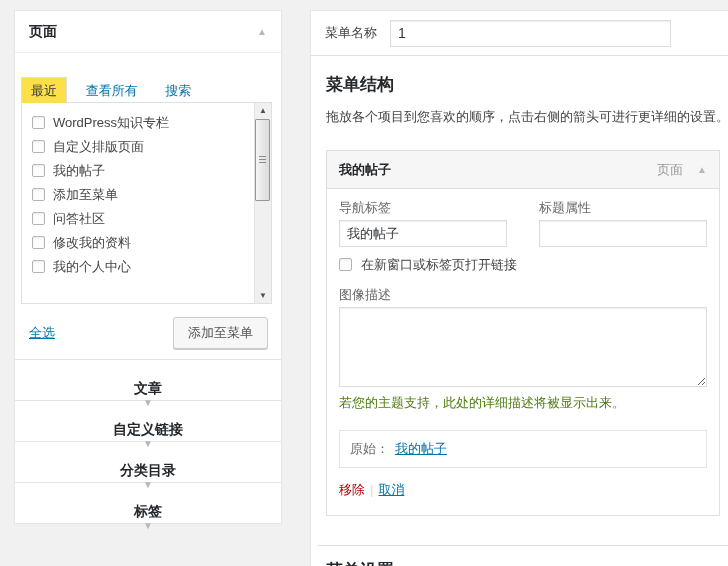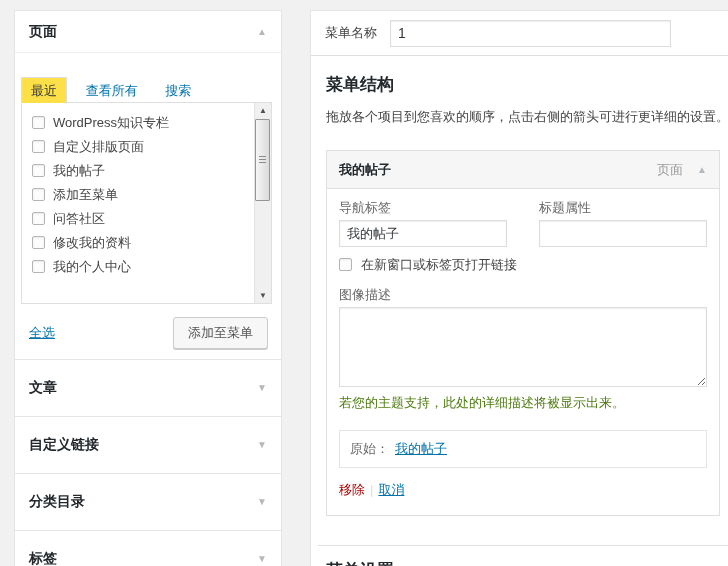--- a/index.html
+++ b/index.html
@@ -82,9 +82,10 @@
   }
 
   .accordion-section {
-    background:#fff; border:1px solid #e5e5e5; height:58px; margin-top:-1px;
-    padding:4px 14px; display:flex; justify-content:space-between; align-items:center;
+    background:#fff; border:1px solid #e5e5e5; height:32px; margin-top:-1px;
+    padding:20px 14px; display:flex; justify-content:space-between; align-items:center;
     cursor:pointer;
+    flex-direction:column;
   }
   .accordion-title { font-size:14px; font-weight:bold; color:#23282d; }
 

